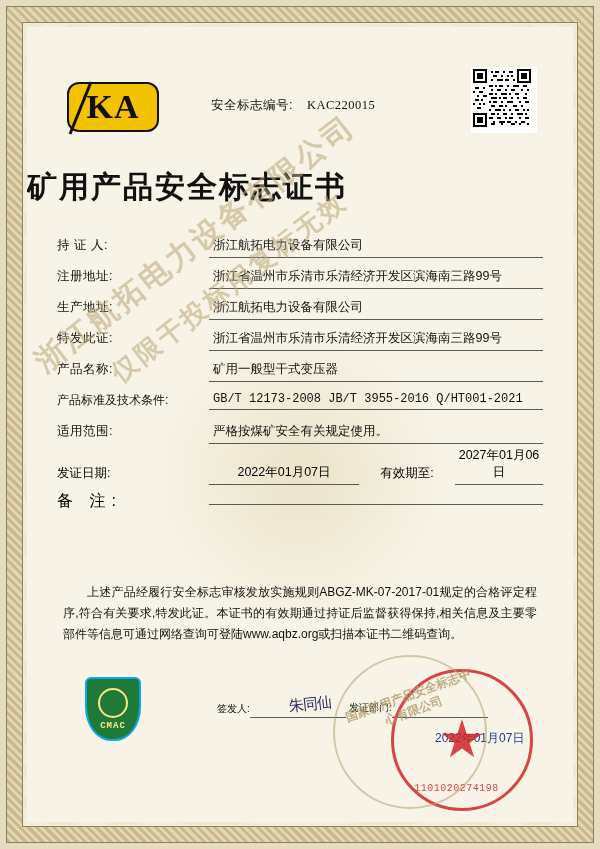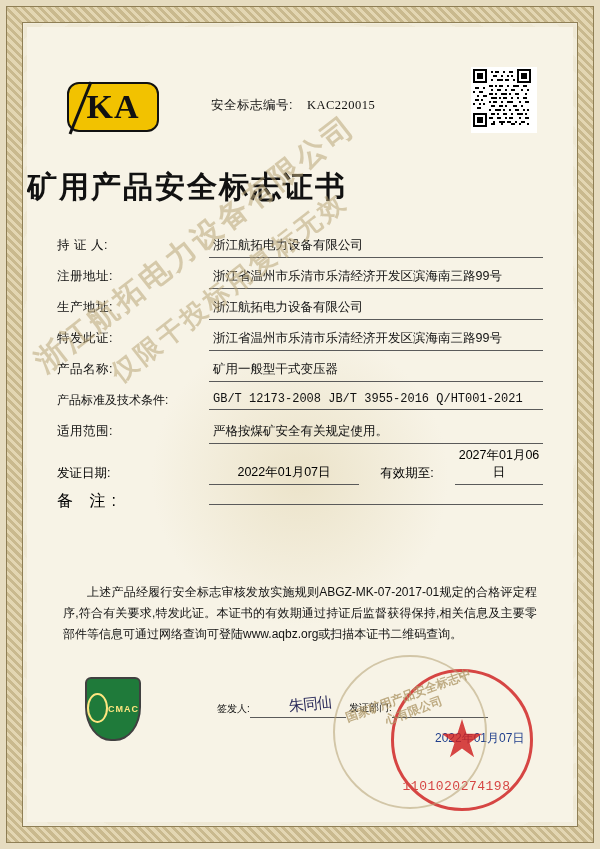--- a/index.html
+++ b/index.html
@@ -244,14 +244,16 @@
     height: 60px;
     background: #1f7a3a;
     border-radius: 6px 6px 26px 26px / 6px 6px 34px 34px;
-    border: 2px solid #404040;
+    border: 2px solid #0ea5e9;
     display: flex;
+    flex-direction: column;
     align-items: center;
     justify-content: center;
     color: #ffe680;
     font-size: 9px;
     font-weight: bold;
     letter-spacing: 1px;
+    font-family: Liberation Mono, monospace;
   }
   .cmac-badge .inner-circle {
     width: 26px;

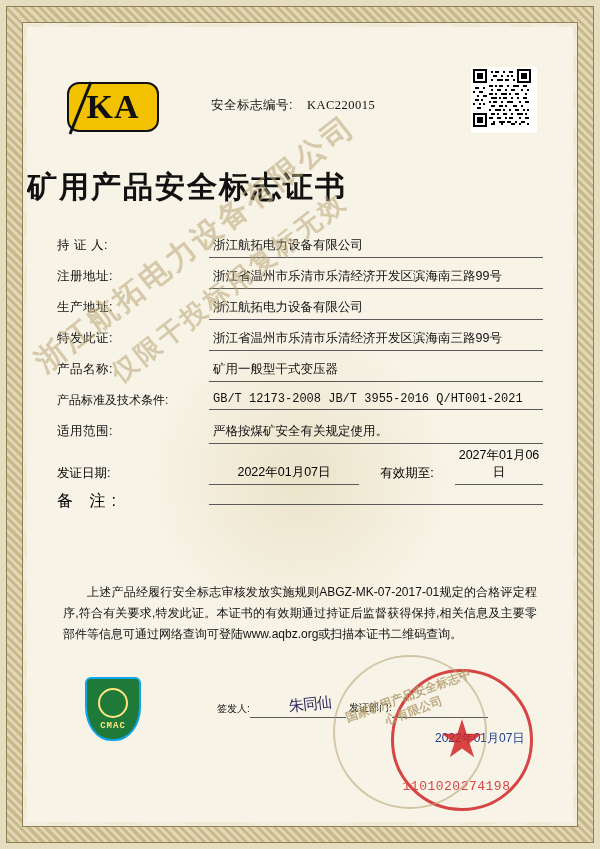--- a/index.html
+++ b/index.html
@@ -323,7 +323,7 @@
     left: 0; right: 11px;
     bottom: 14px;
     text-align: center;
-    font-size: 13px;
+    font-size: 10px;
     font-family: "Liberation Mono", monospace;
     letter-spacing: 0.5px;
   }

